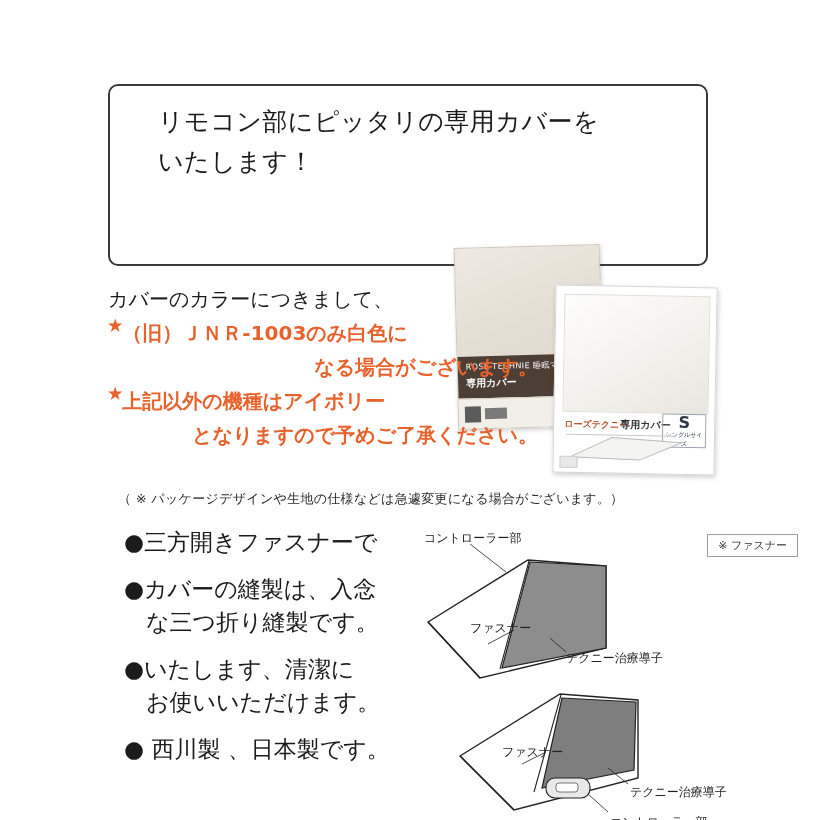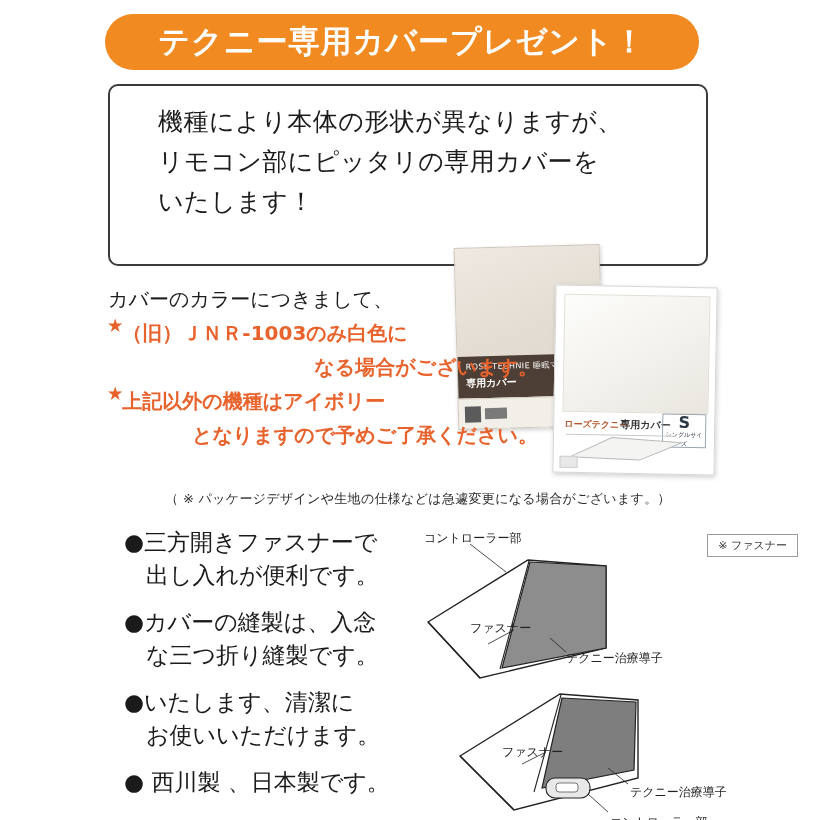--- a/index.html
+++ b/index.html
@@ -249,9 +249,6 @@
 
 <div id="page">
 
-  <div class="banner">
-    <div class="banner-text">テクニー専用カバープレゼント！</div>
-  </div>
 
   <div class="intro-box">
     <div class="intro-lines">

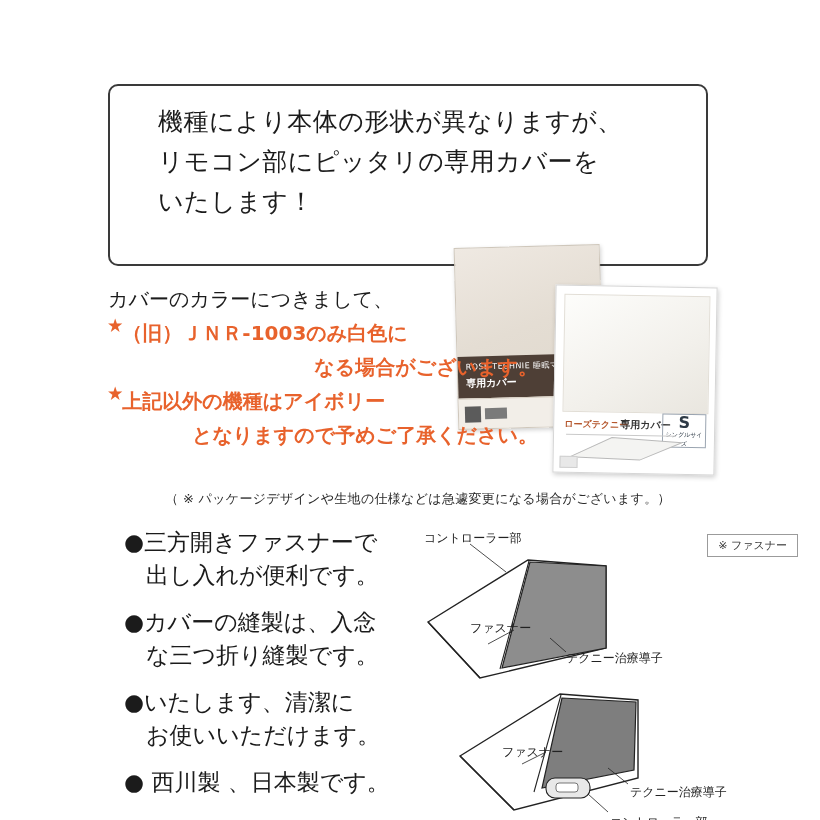--- a/index.html
+++ b/index.html
@@ -252,7 +252,6 @@
 
   <div class="intro-box">
     <div class="intro-lines">
-      <div>機種により本体の形状が異なりますが、</div>
       <div>リモコン部にピッタリの専用カバーを</div>
       <div>いたします！</div>
     </div>

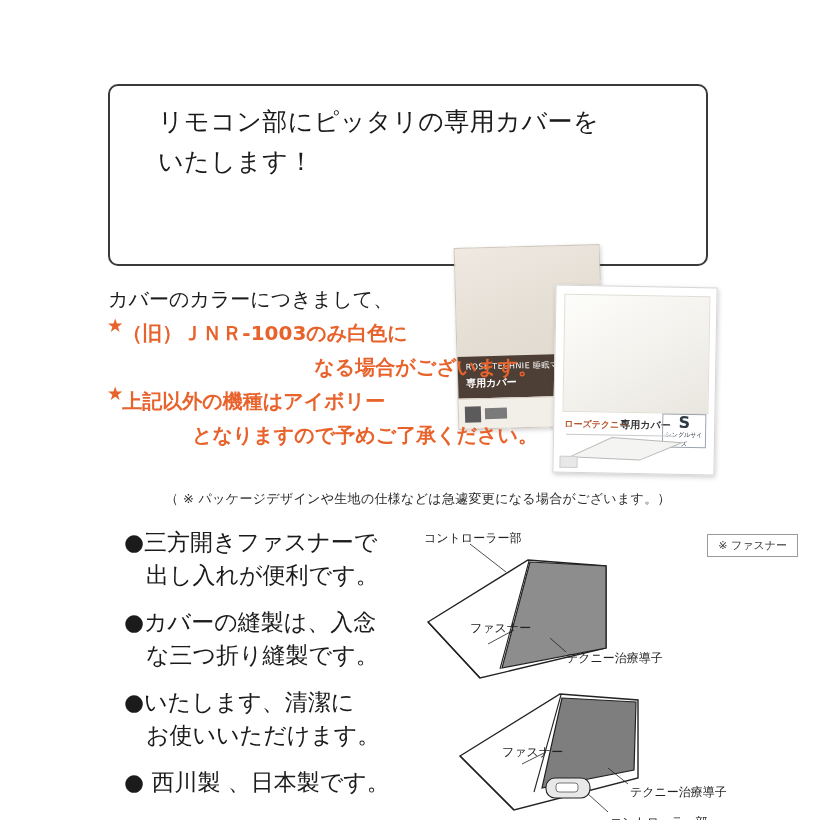--- a/index.html
+++ b/index.html
@@ -191,7 +191,6 @@
     letter-spacing: 0.3px;
     white-space: nowrap;
     font-family: "DejaVu Sans", "Liberation Sans", sans-serif;
-    text-align: center;
   }
 
   

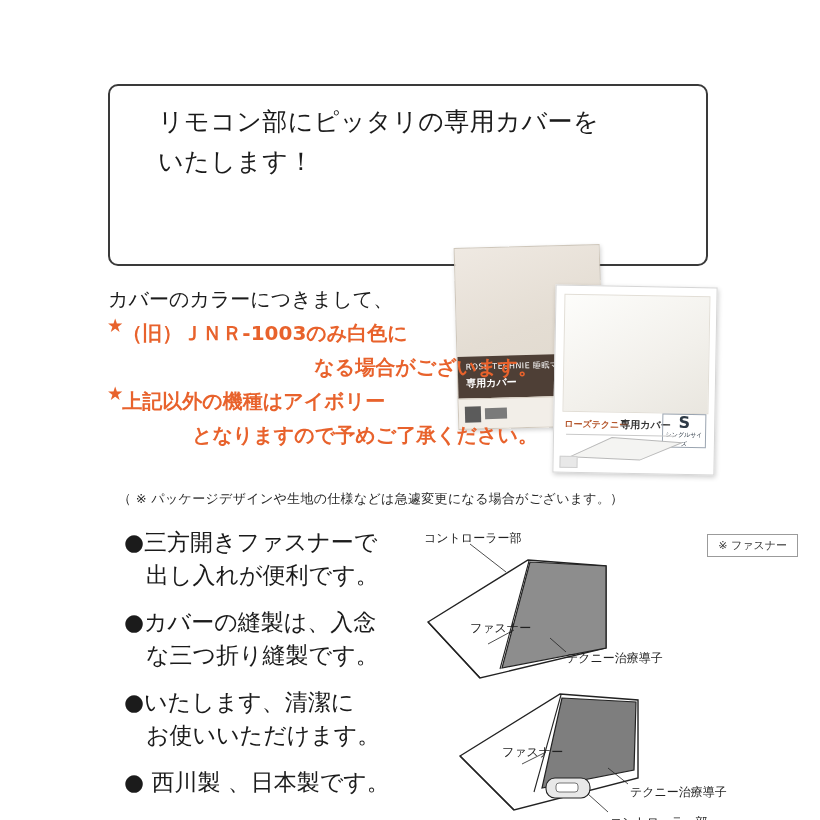--- a/index.html
+++ b/index.html
@@ -307,7 +307,6 @@
   <div class="bullets">
     <div class="bullet">
       <div class="l1"><span class="dot">●</span><span>三方開きファスナーで</span></div>
-      <div class="l2">出し入れが便利です。</div>
     </div>
     <div class="bullet">
       <div class="l1"><span class="dot">●</span><span>カバーの縫製は、入念</span></div>

